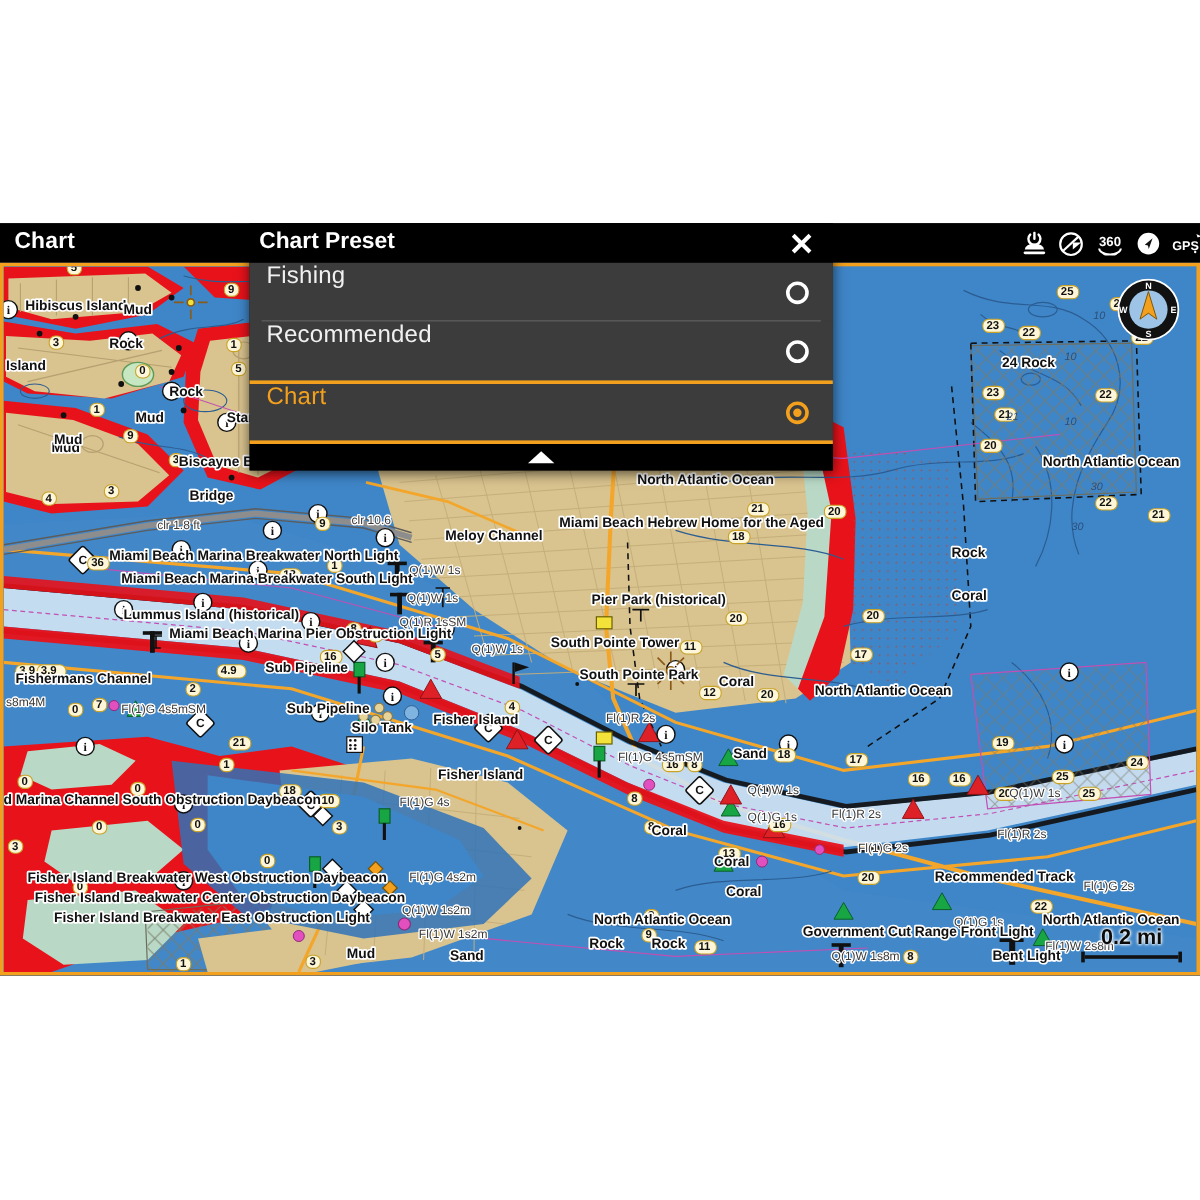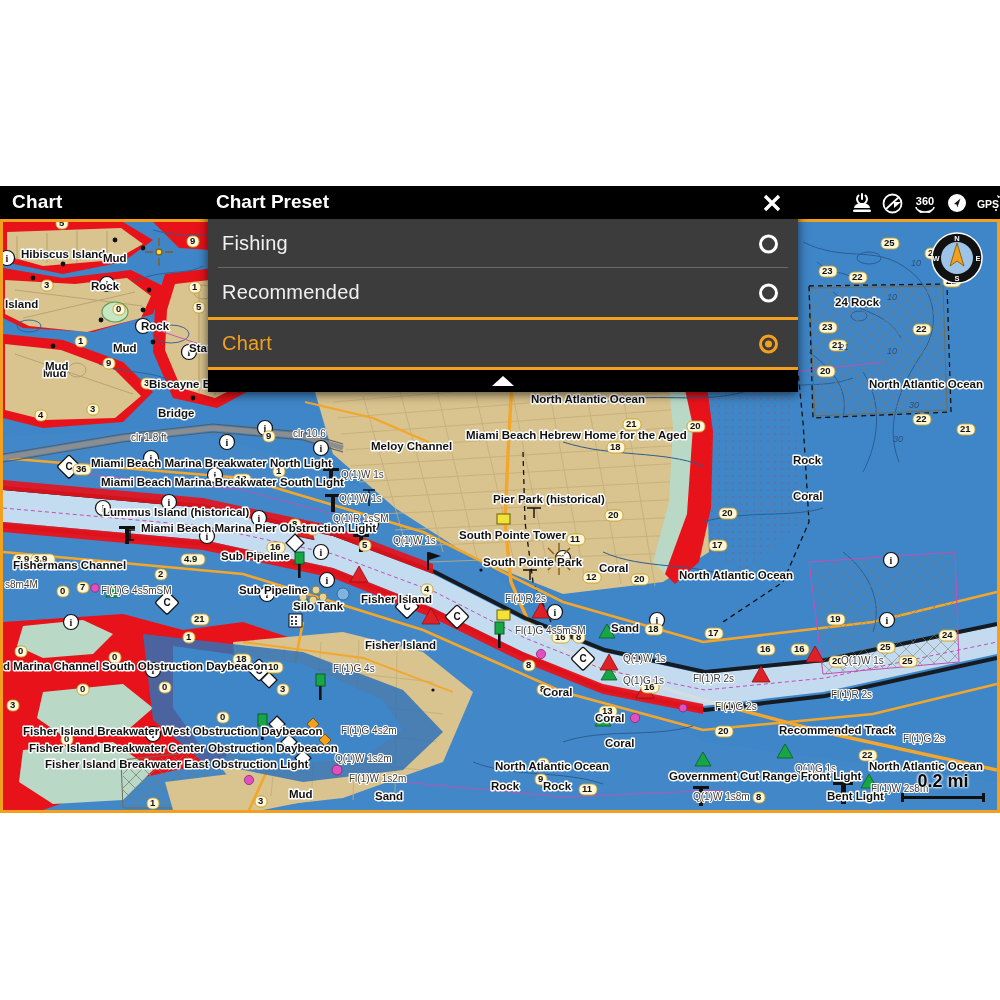--- a/index.html
+++ b/index.html
@@ -117,7 +117,7 @@
   #dialog {
     position: absolute;
     left: 208px; top: 0;
-    width: 590px;
+    width: 486px;
     z-index: 40;
     background: #000000;
     box-shadow: 0 2px 10px rgba(0,0,0,.65);

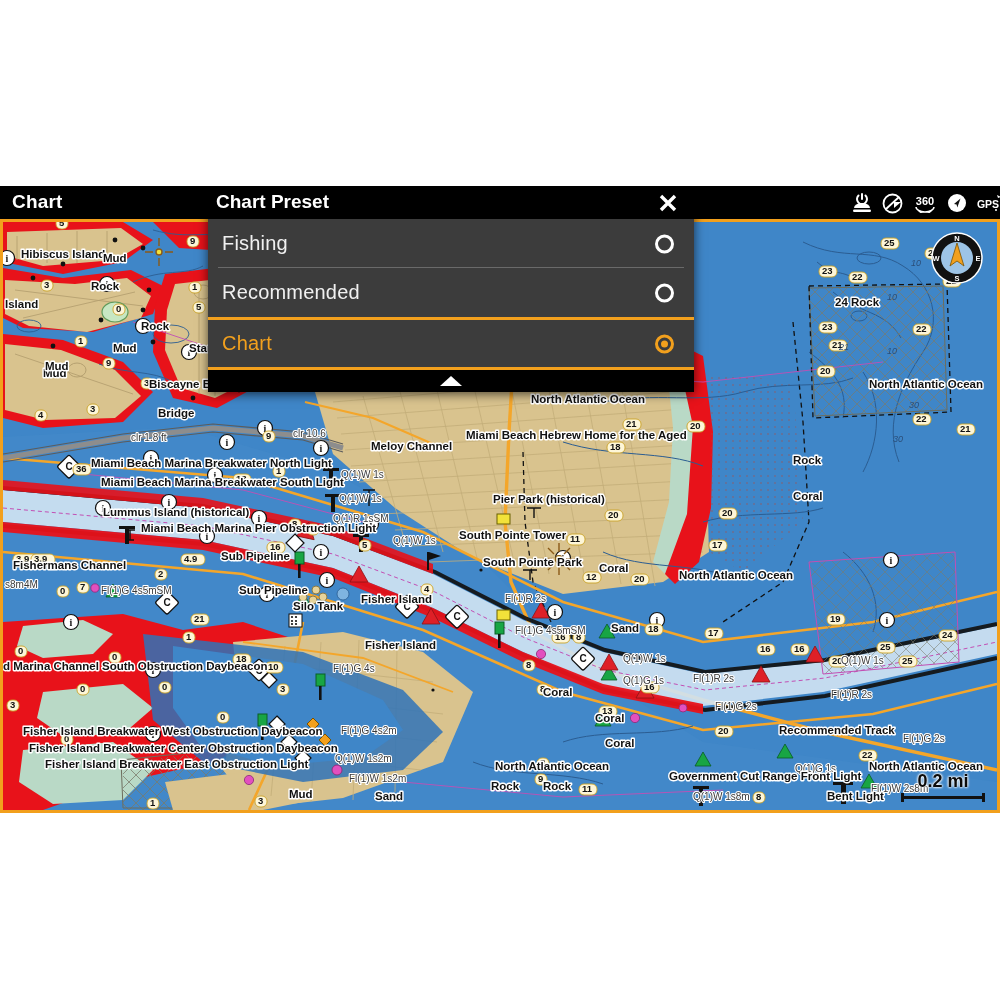--- a/index.html
+++ b/index.html
@@ -153,7 +153,6 @@
     position: relative;
     height: 49px;
     display: flex;
-    align-items: center;
     background: #3c3c3c;
     box-sizing: border-box;
     padding: 0 0 0 14px;

